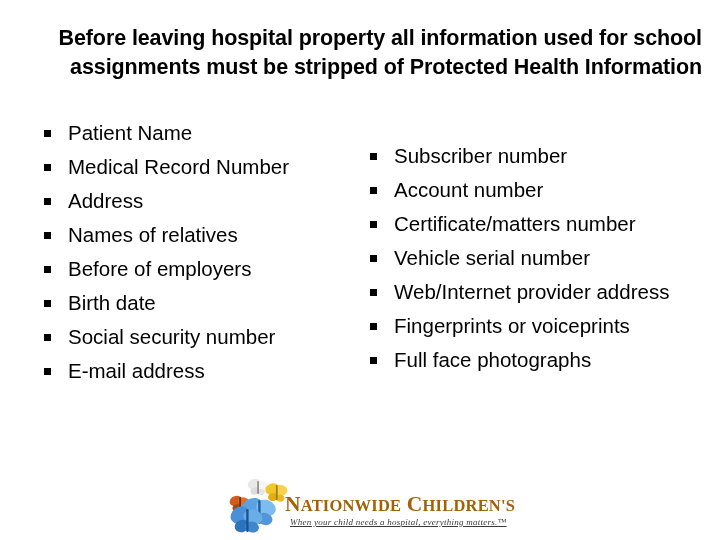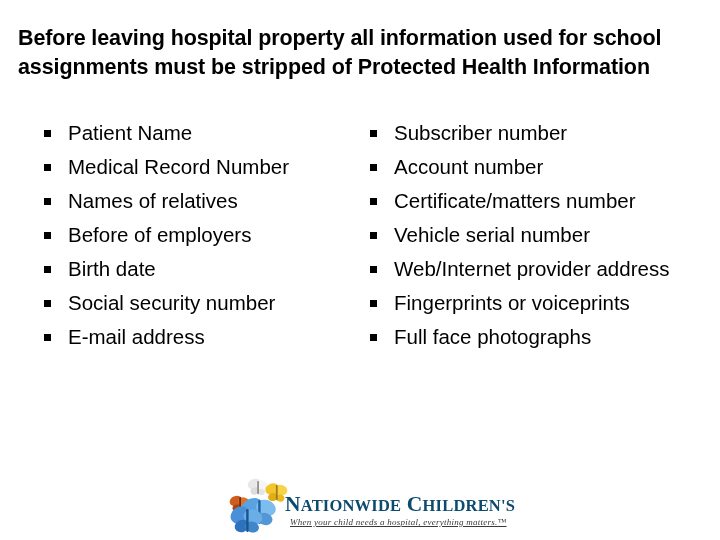--- a/index.html
+++ b/index.html
@@ -30,7 +30,7 @@
     left: 18px;
     top: 24px;
     width: 684px;
-    text-align: left;
+    text-align: right;
     font-size: 21.5px;
     font-weight: bold;
     line-height: 29px;

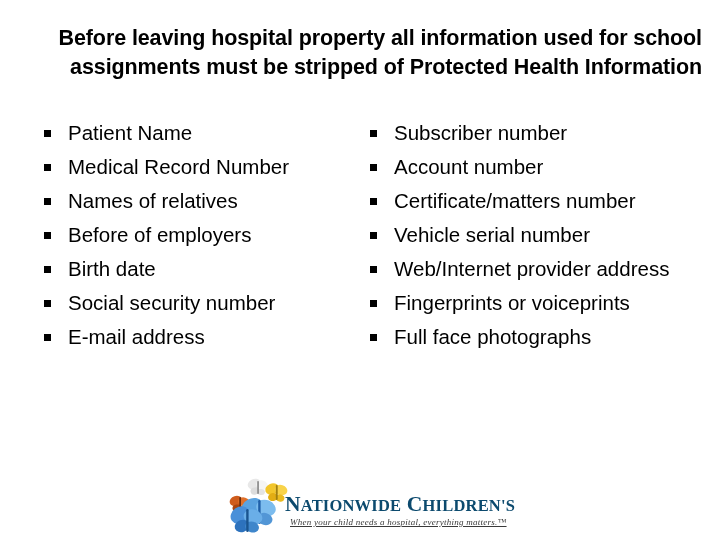--- a/index.html
+++ b/index.html
@@ -53,7 +53,7 @@
   }
 
   .col-left  { width: 350px; padding-left: 42px; }
-  .col-right { width: 330px; padding-left: 18px; }
+  .col-right { width: 330px; padding-left: 18px; margin-top: 23px; }
 
   .item {
     display: flex;

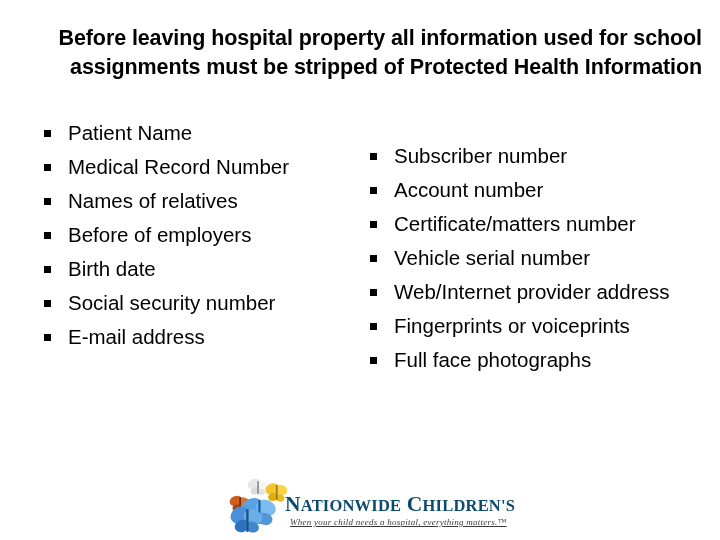--- a/index.html
+++ b/index.html
@@ -145,6 +145,10 @@
       </div>
       <div class="item">
         <span class="bullet"></span>
+        <span class="item-label">Address</span>
+      </div>
+      <div class="item">
+        <span class="bullet"></span>
         <span class="item-label">Names of relatives</span>
       </div>
       <div class="item">

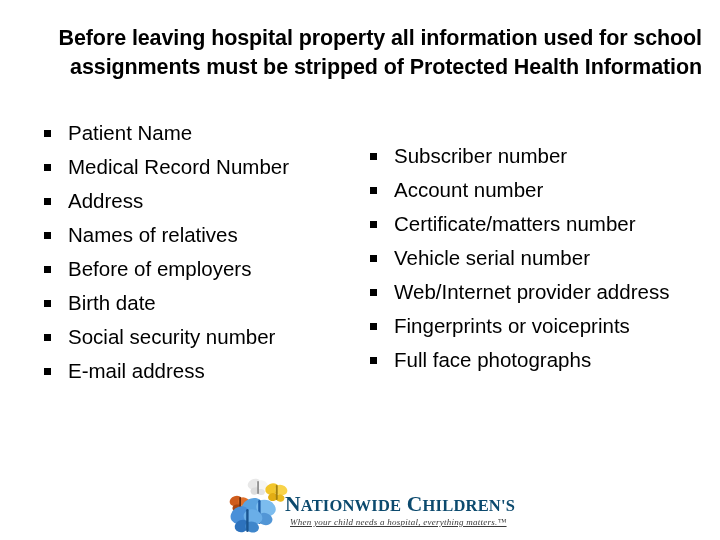--- a/index.html
+++ b/index.html
@@ -106,7 +106,7 @@
     font-size: 21.5px;
     font-weight: bold;
     letter-spacing: 0.2px;
-    color: #0c4a6e;
+    color: #a16207;
     white-space: nowrap;
   }
   .logo-wordmark .cap { font-size: 21.5px; }

